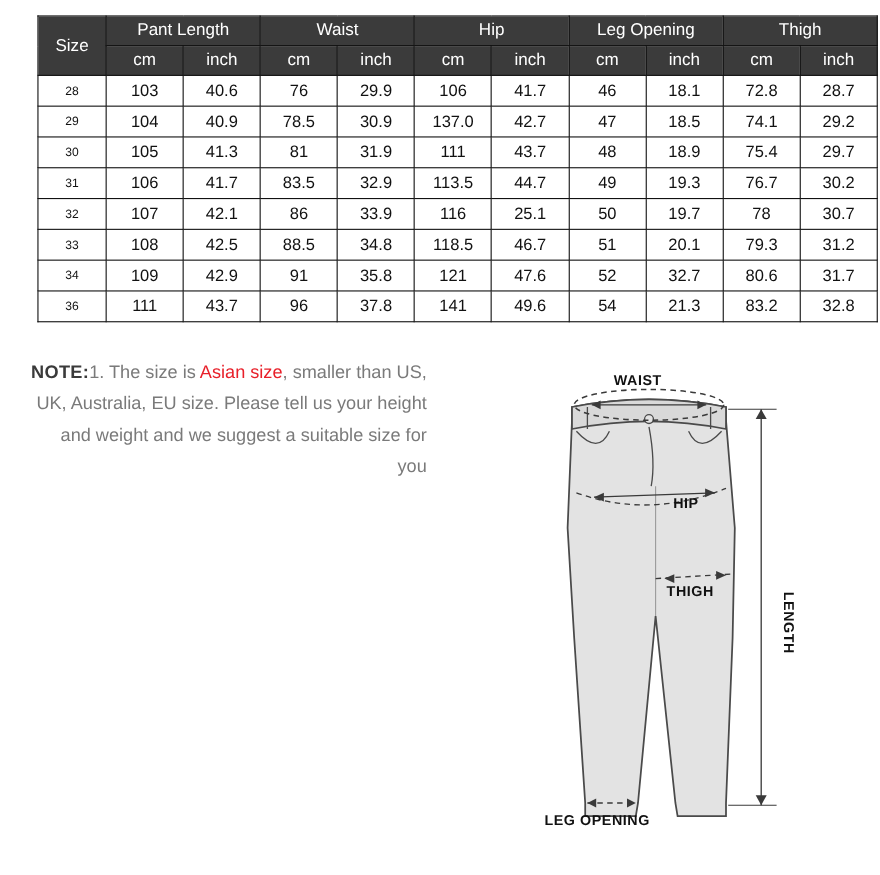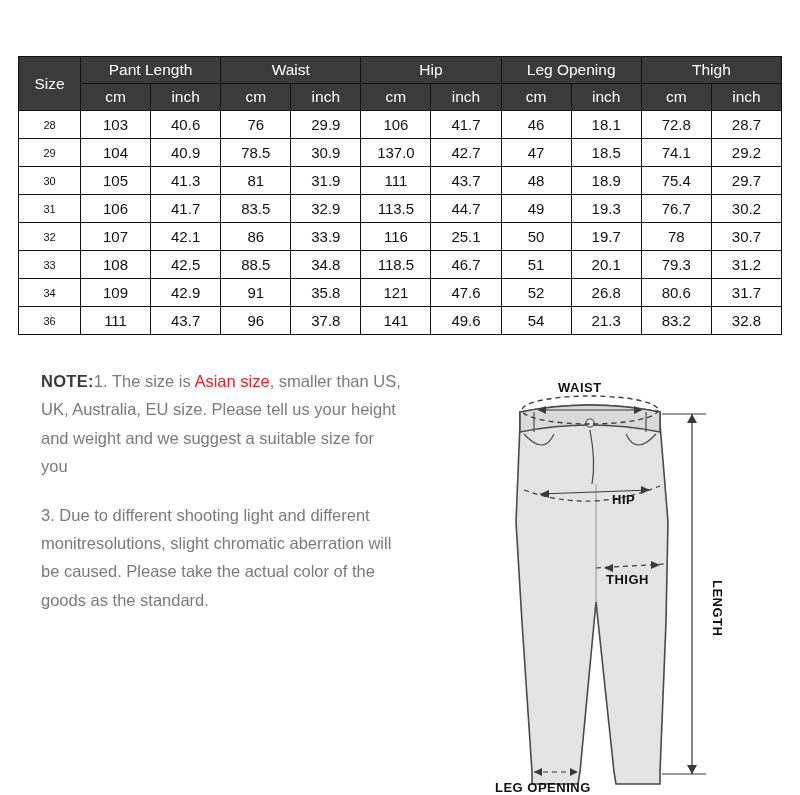--- a/index.html
+++ b/index.html
@@ -13,7 +13,7 @@
   .page { position: relative; width: 800px; height: 795px; }
 
   
-  .table-wrap { padding: 14px 18px 0 18px; margin-top: 42px; }
+  .table-wrap { padding: 14px 18px 0 34px; }
   table.size-table {
     width: 764px;
     border-collapse: collapse;

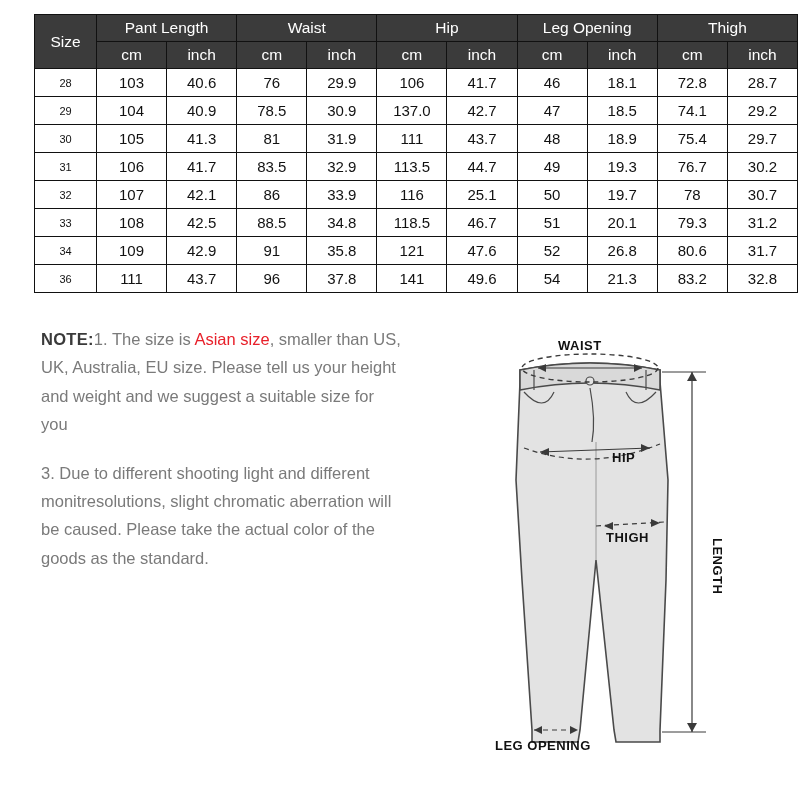--- a/index.html
+++ b/index.html
@@ -203,7 +203,7 @@
             <td>121</td>
             <td>47.6</td>
             <td>52</td>
-            <td>26.8</td>
+            <td>32.7</td>
             <td>80.6</td>
             <td>31.7</td>
           </tr>

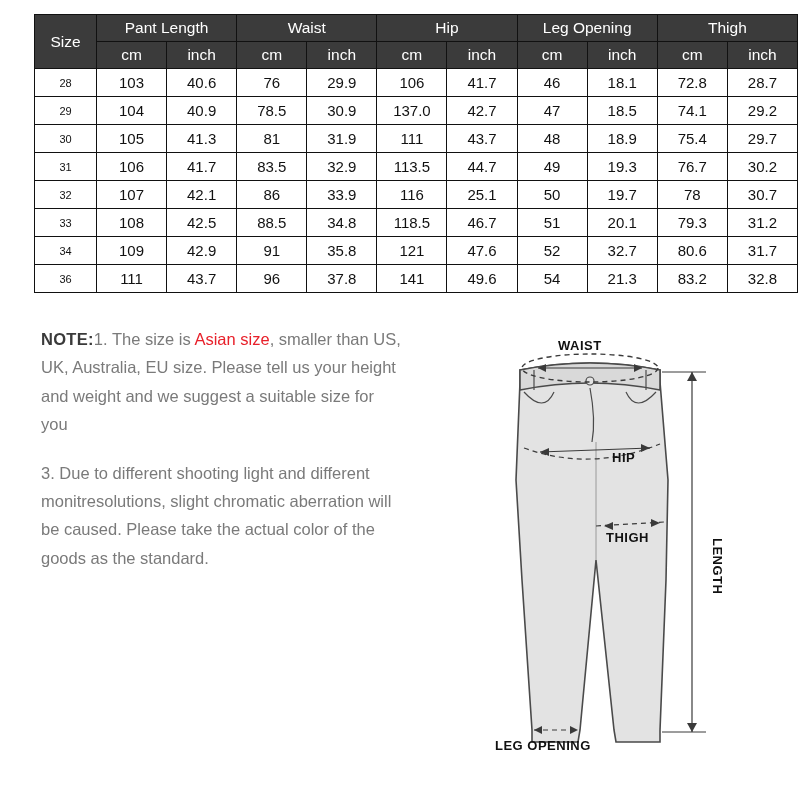--- a/index.html
+++ b/index.html
@@ -43,12 +43,13 @@
   
   .note {
     position: absolute;
-    left: 41px;
+    left: 28px;
     top: 325px;
     width: 360px;
     color: #7a7a7a;
     font-size: 16.5px;
     line-height: 1.72;
+    text-align: right;
   }
   .note p { margin: 0 0 20px 0; }
   .note .lead {

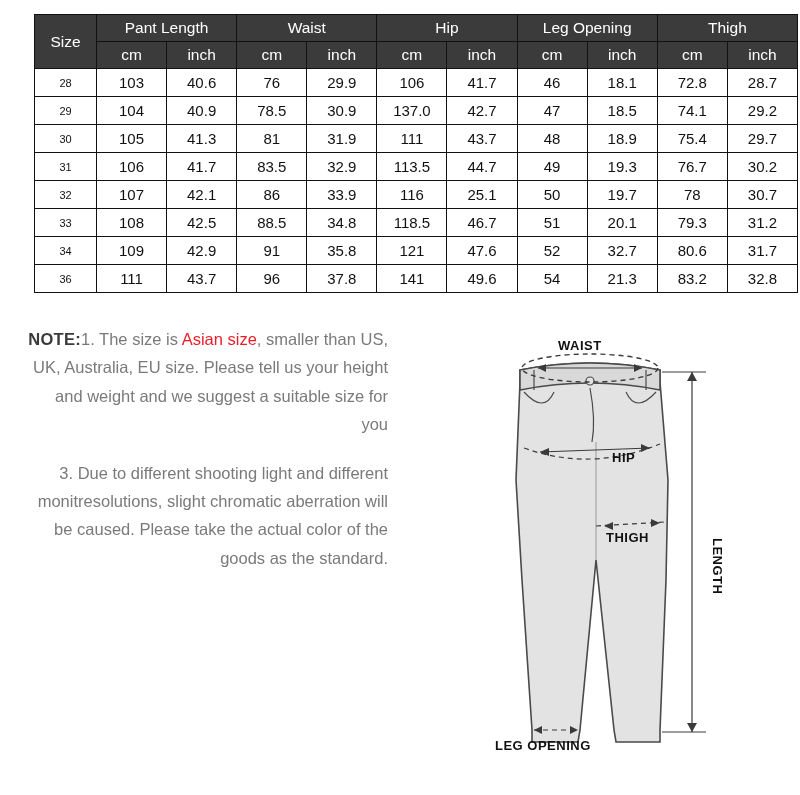--- a/index.html
+++ b/index.html
@@ -229,9 +229,6 @@
     <p>
       <span class="lead">NOTE:</span><span>1. The size is </span><span class="red">Asian size</span><span>, smaller than US, UK, Australia, EU size. Please tell us your height and weight and we suggest a suitable size for you</span>
     </p>
-    <p>
-      <span>3. Due to different shooting light and different monitresolutions, slight chromatic aberration will be caused. Please take the actual color of the goods as the standard.</span>
-    </p>
   </div>
 
   <div class="diagram">

